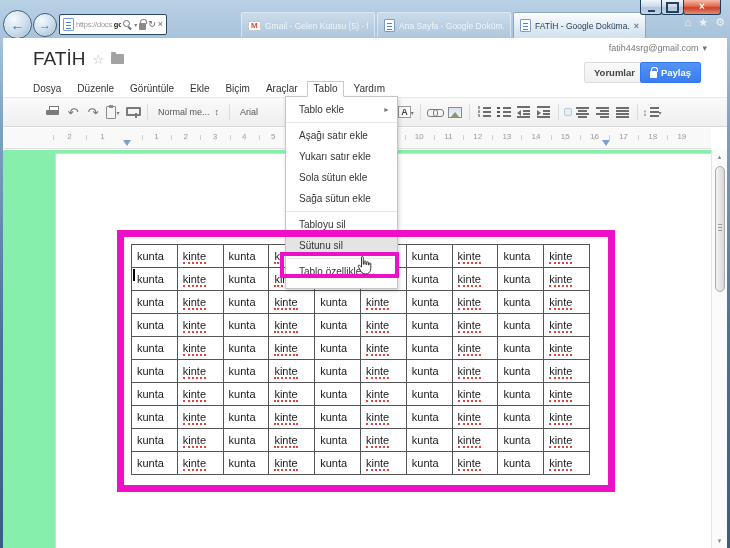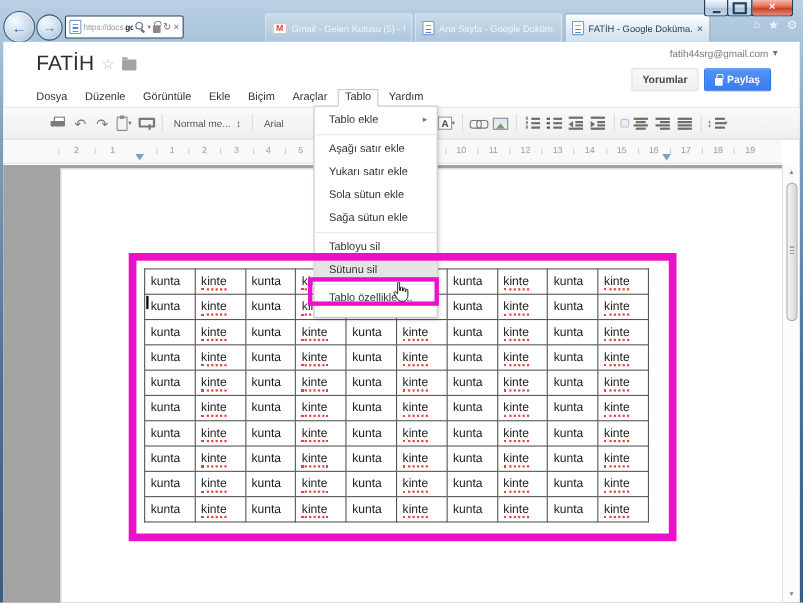--- a/index.html
+++ b/index.html
@@ -58,7 +58,7 @@
 .i-folder::before{content:"";position:absolute;top:-2px;left:0;width:5px;height:2px;background:#a2a2a2;border-radius:1px 1px 0 0;}
 .btn{position:absolute;top:24px;height:21px;display:flex;align-items:center;justify-content:center;gap:4px;
  font-size:9.5px;font-weight:bold;border-radius:2px;}
-.btn.comments{right:92px;padding:0 9px;color:#444;background:linear-gradient(#f9f9f9,#f0f0f0);border:1px solid #dcdcdc;margin-left:40px;}
+.btn.comments{right:82px;padding:0 9px;color:#444;background:linear-gradient(#f9f9f9,#f0f0f0);border:1px solid #dcdcdc;margin-left:40px;}
 .btn.share{right:26px;padding:0 9px;color:#fff;background:linear-gradient(#5693f5,#4285f4 60%,#3c7cf0);border:1px solid #3079ed;}
 .menubar{position:absolute;left:30px;top:43px;display:flex;gap:16px;font-size:10px;color:#333;align-items:center;height:15px;}
 .mb-item{white-space:nowrap;padding:1px 0;}

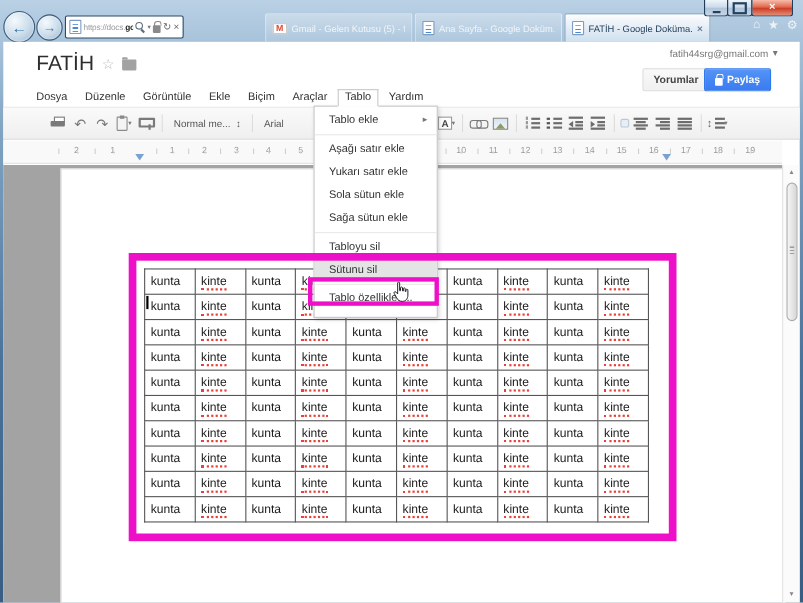--- a/index.html
+++ b/index.html
@@ -119,7 +119,7 @@
 .rmark{position:absolute;top:12px;width:0;height:0;border-left:4px solid transparent;border-right:4px solid transparent;border-top:6px solid #7aa0d4;}
 .rmark.left{left:120px;}.rmark.right{left:599px;}
 
-.canvas{position:absolute;top:112px;left:0;right:0;bottom:0;background:#a3a3a3;}
+.canvas{position:absolute;top:112px;left:0;right:0;bottom:0;background:#86efac;}
 .sheet{position:absolute;left:52px;top:3px;width:659px;bottom:-2px;background:#fff;border:1px solid #d8d8d8;}
 .doc-table{position:absolute;left:75px;top:90px;border-collapse:collapse;table-layout:fixed;width:458px;}
 .doc-table td{width:45.8px;height:23px;border:1px solid #565656;font-size:11px;color:#1a1a1a;padding:0 0 0 5px;vertical-align:middle;white-space:nowrap;overflow:hidden;}

